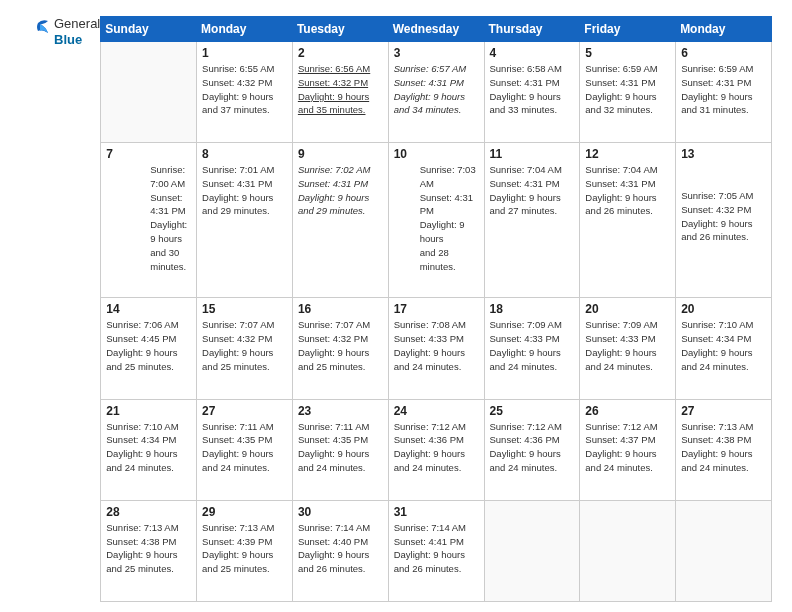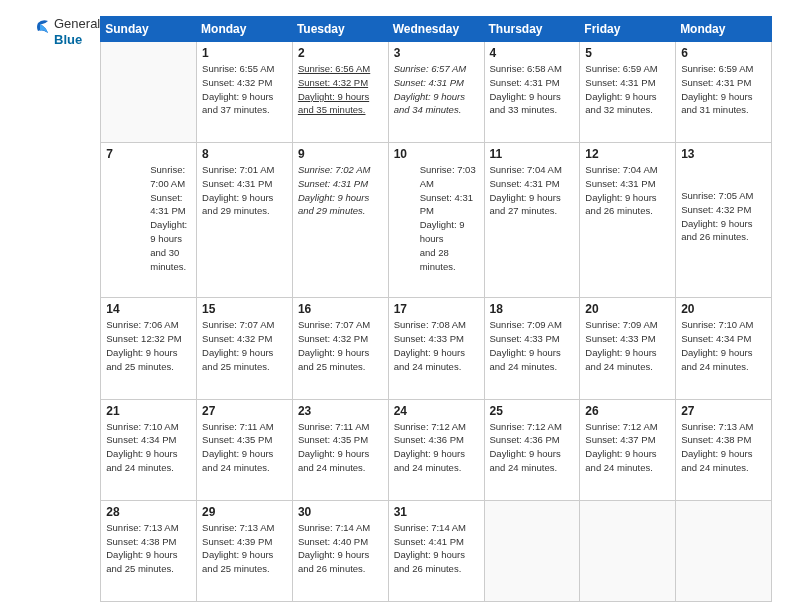--- a/index.html
+++ b/index.html
@@ -220,7 +220,7 @@
           <td>
             <span class="day-number">14</span>
             <div class="day-info" style="white-space: pre-line;">Sunrise: 7:06 AM
-Sunset: 12:32 PM
+Sunset: 4:45 PM
 Daylight: 9 hours
 and 25 minutes.</div>
           </td>

